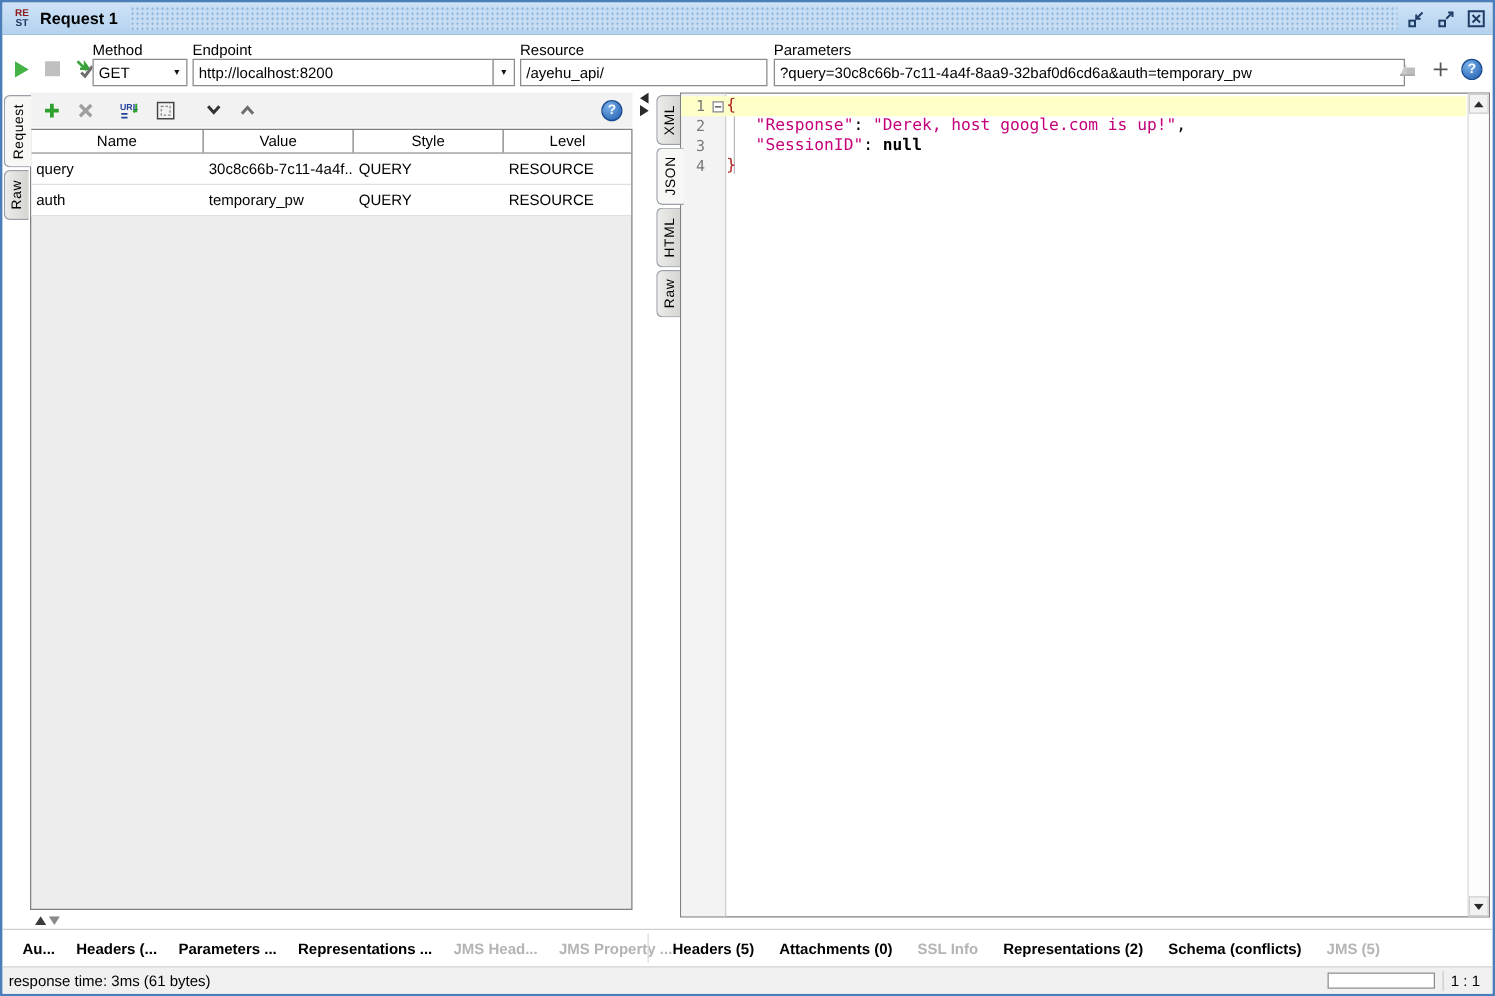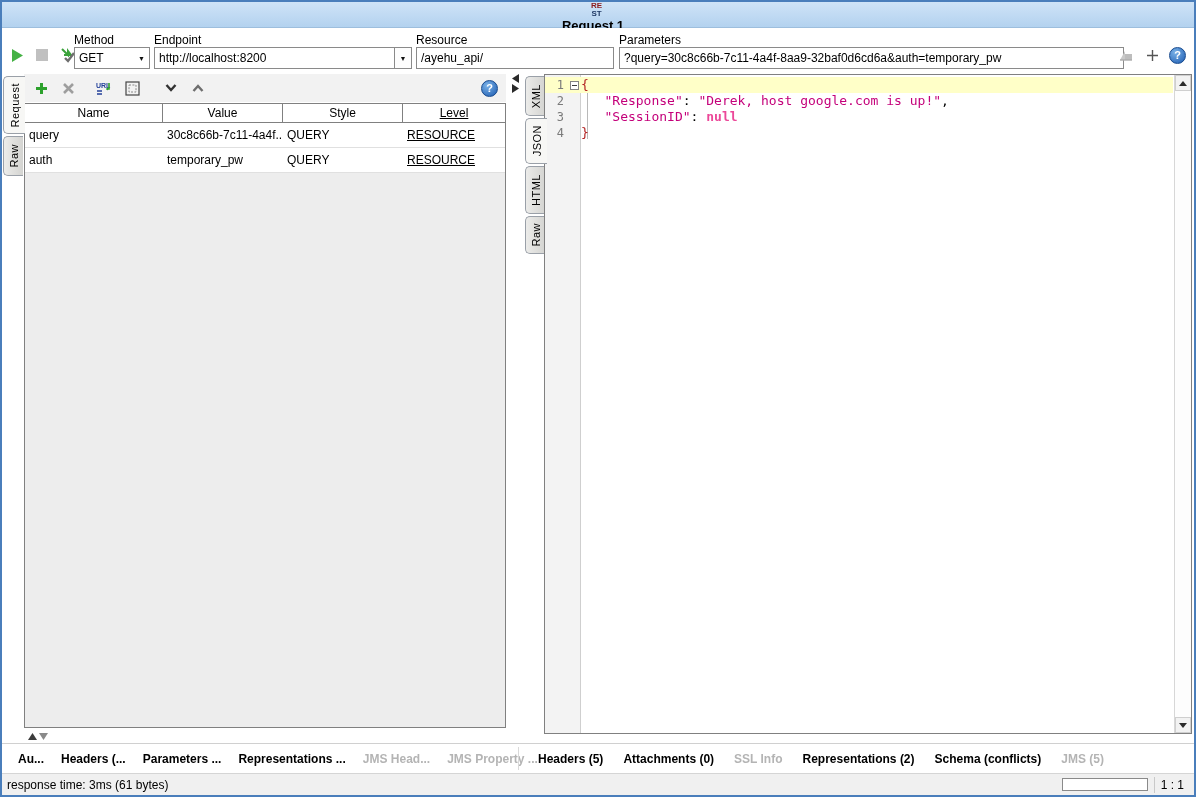--- a/index.html
+++ b/index.html
@@ -15,7 +15,6 @@
     background:linear-gradient(#cfe3f7,#b3d2ef);
     display:flex; align-items:center; padding:0 4px;
     border-bottom:1px solid #9dbedd;
-    flex-direction:column;
   }
   .rest-icon {
     width:19px; height:19px; margin:0 5px 0 2px; display:flex; flex-direction:column;

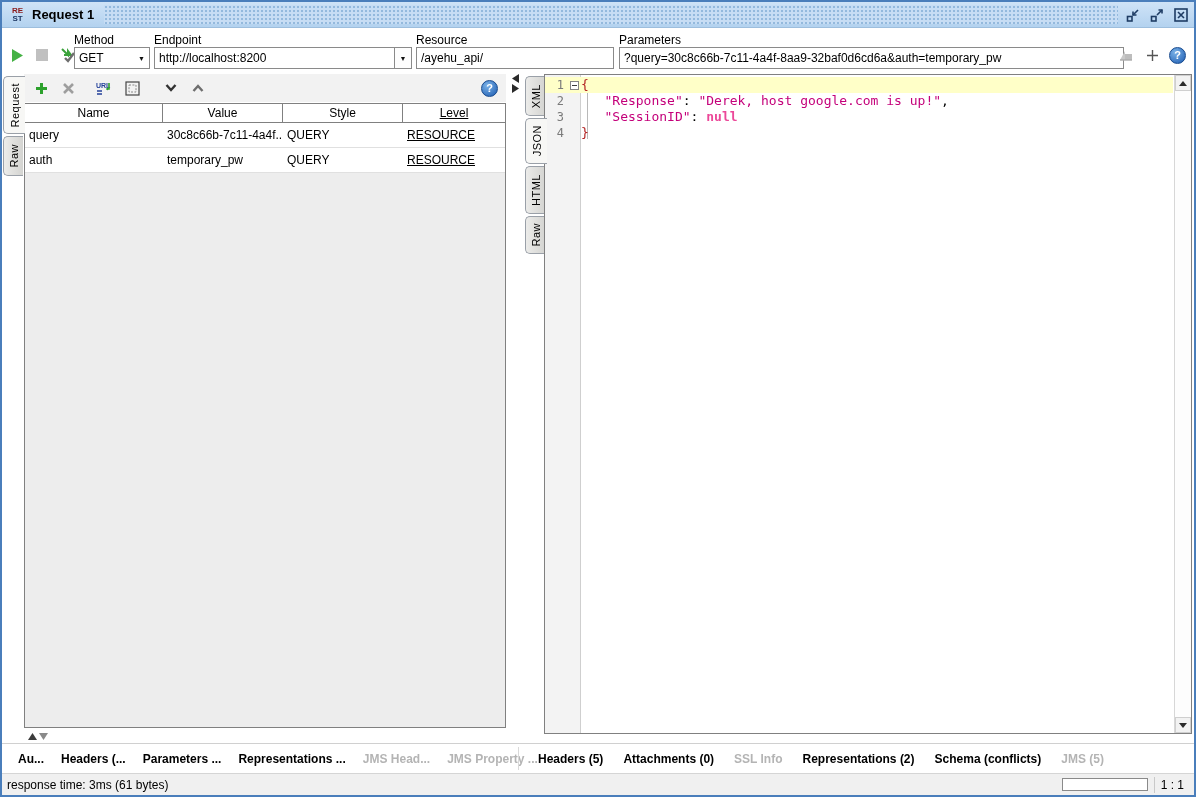--- a/index.html
+++ b/index.html
@@ -93,7 +93,7 @@
     font-size:12px; color:#000; display:flex; align-items:center; padding:0 4px;
     white-space:nowrap; overflow:hidden;
   }
-  .c0{width:138px;} .c1{width:120px;} .c2{width:120px;} .c3{flex:1;text-decoration:underline;}
+  .c0{width:138px;} .c1{width:120px;} .c2{width:120px;} .c3{flex:1;}
   .lp-arrows { position:absolute; left:4px; bottom:1px; height:12px; display:flex; gap:2px; align-items:center; }
   .lp-arrows svg { cursor:pointer; }
 

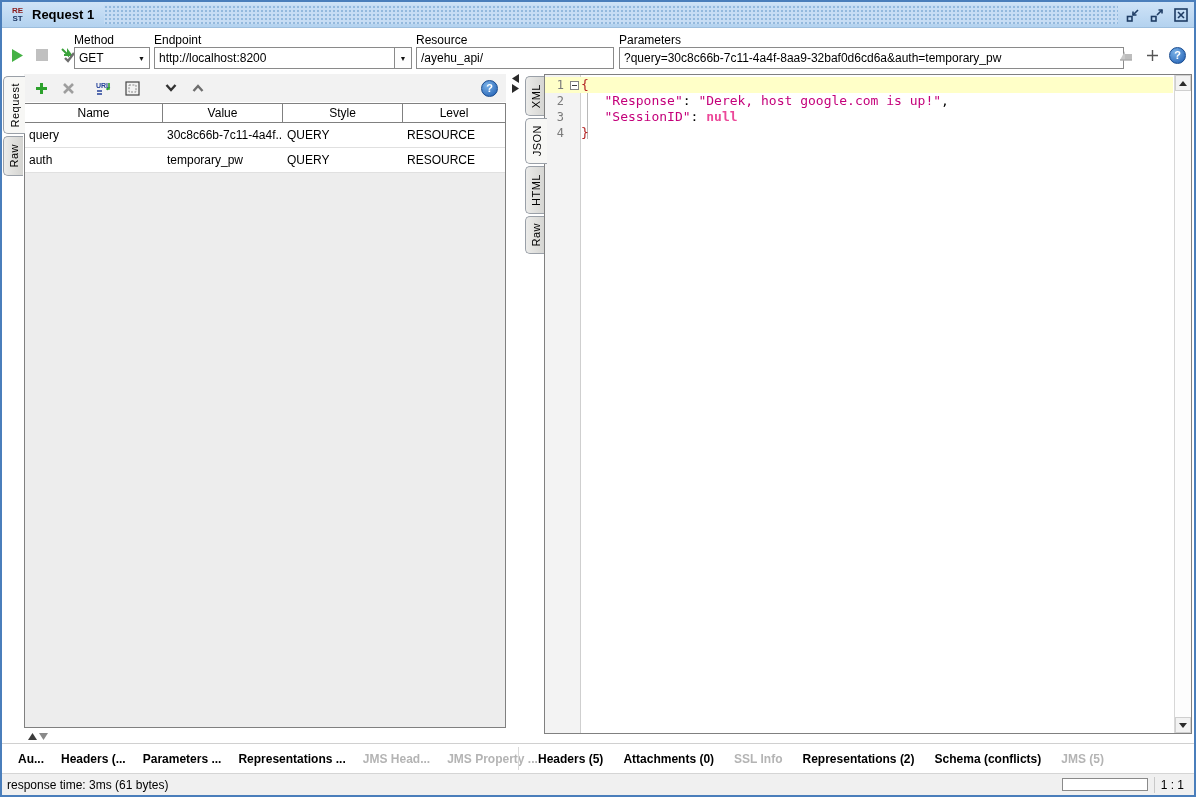--- a/index.html
+++ b/index.html
@@ -122,7 +122,7 @@
   .tok-key { color:#c4007a; }
   .tok-string { color:#c4007a; }
   .tok-plain { color:#000; }
-  .tok-literal { color:#ec4899; font-weight:bold; }
+  .tok-literal { color:#000000; font-weight:bold; }
   .tok-brace { color:#b22222; }
   .vscroll { position:absolute; right:0; top:0; bottom:0; width:17px; border-left:1px solid #d7d7d7; background:#fdfdfd; }
   .sbtn {

